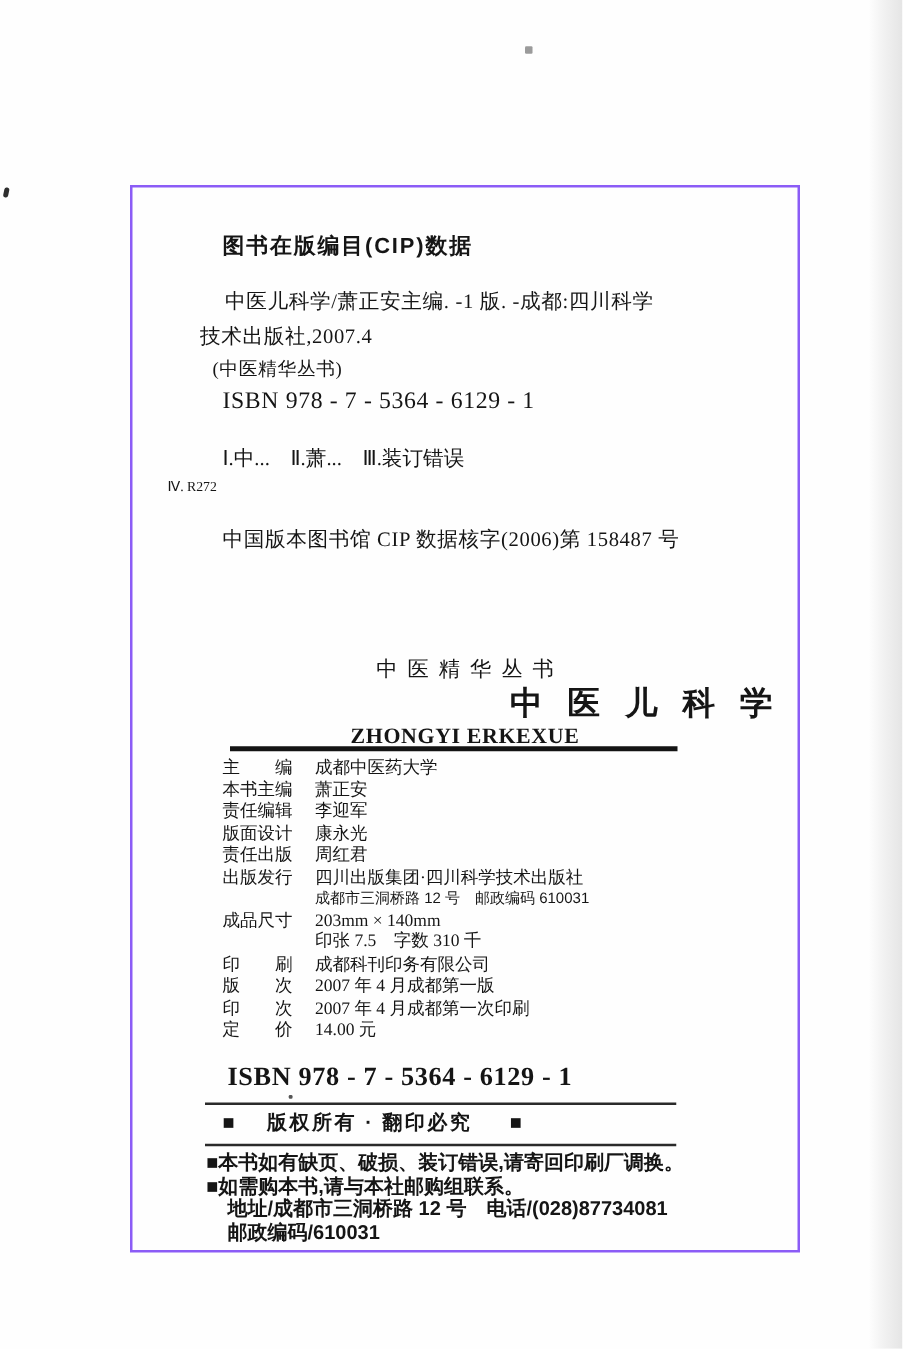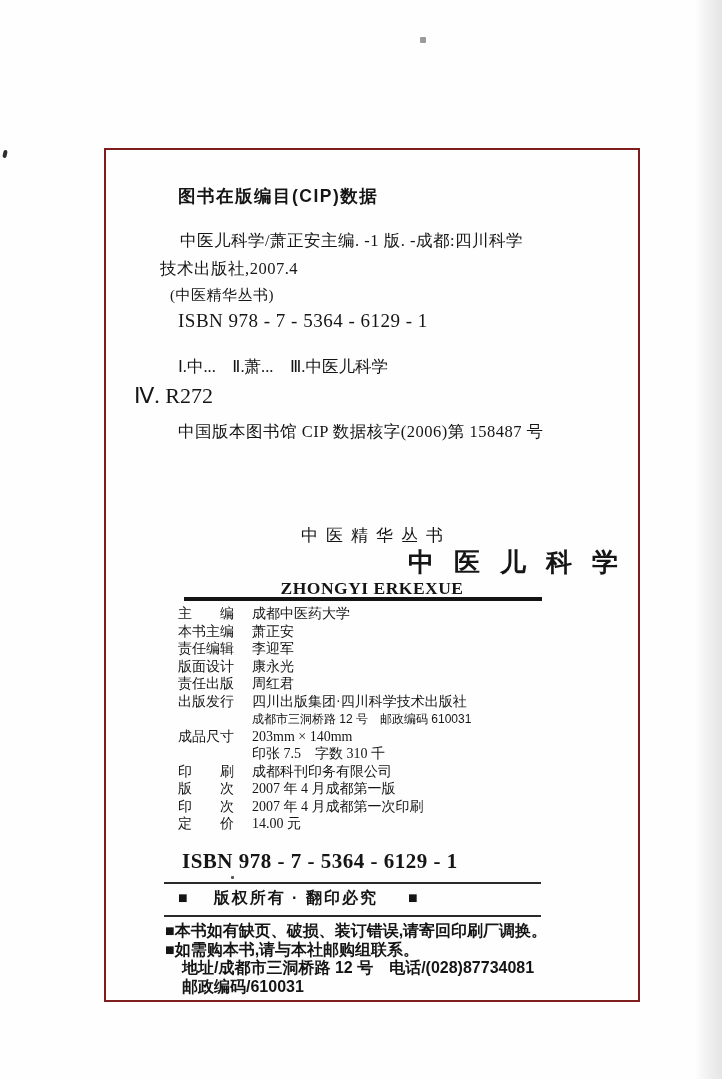--- a/index.html
+++ b/index.html
@@ -25,7 +25,7 @@
   
   .border-box {
     position:absolute; left:104px; top:148px; width:536px; height:854px;
-    border:2px solid #7f1d1d; box-sizing:border-box; background:transparent;
+    border:2px solid #8b5cf6; box-sizing:border-box; background:transparent;
   }
   .border-box > div { position:absolute; white-space:nowrap; }
 

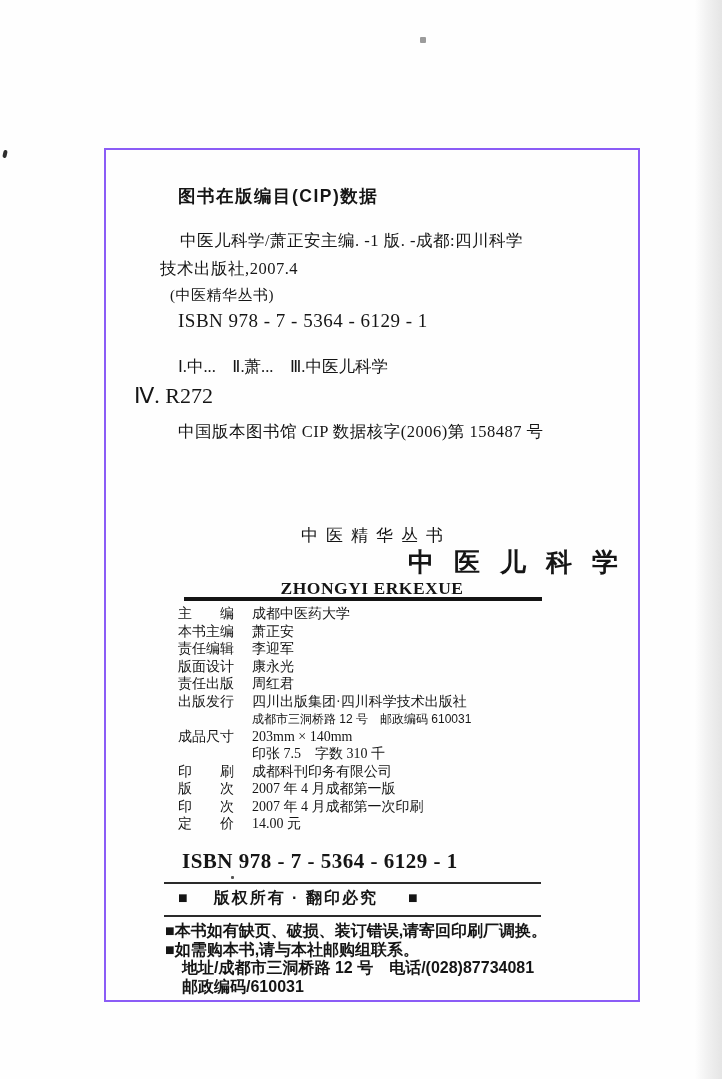--- a/index.html
+++ b/index.html
@@ -82,7 +82,7 @@
     <div class="cip-l2">技术出版社,2007.4</div>
     <div class="cip-l3">(中医精华丛书)</div>
     <div class="cip-isbn">ISBN 978 - 7 - 5364 - 6129 - 1</div>
-    <div class="cip-class">Ⅰ.中...　Ⅱ.萧...　Ⅲ.中医儿科学</div>
+    <div class="cip-class">Ⅰ.中...　Ⅱ.萧...　Ⅲ.装订错误</div>
     <div class="cip-class2">Ⅳ. R272</div>
     <div class="cip-record">中国版本图书馆 CIP 数据核字(2006)第 158487 号</div>
 

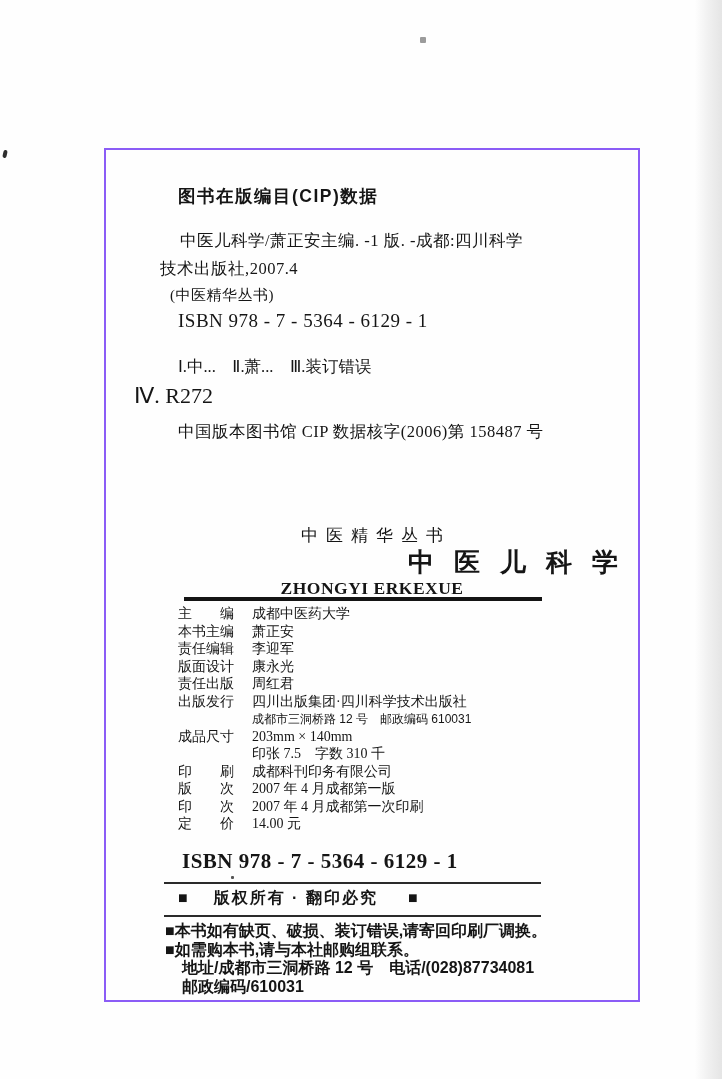--- a/index.html
+++ b/index.html
@@ -36,7 +36,7 @@
   .cip-l3 { left:64px; top:136px; font-size:15px; letter-spacing:0.5px; }
   .cip-isbn { left:72px; top:160px; font-size:19px; letter-spacing:0.5px; }
   .cip-class { left:72px; top:206px; font-size:16.5px; }
-  .cip-class2 { left:28px; top:233px; font-size:22px;text-align:right; }
+  .cip-class2 { left:28px; top:233px; font-size:11px;text-align:right; }
   .cip-record { left:72px; top:271px; font-size:16.5px; letter-spacing:0.5px; }
 
   

